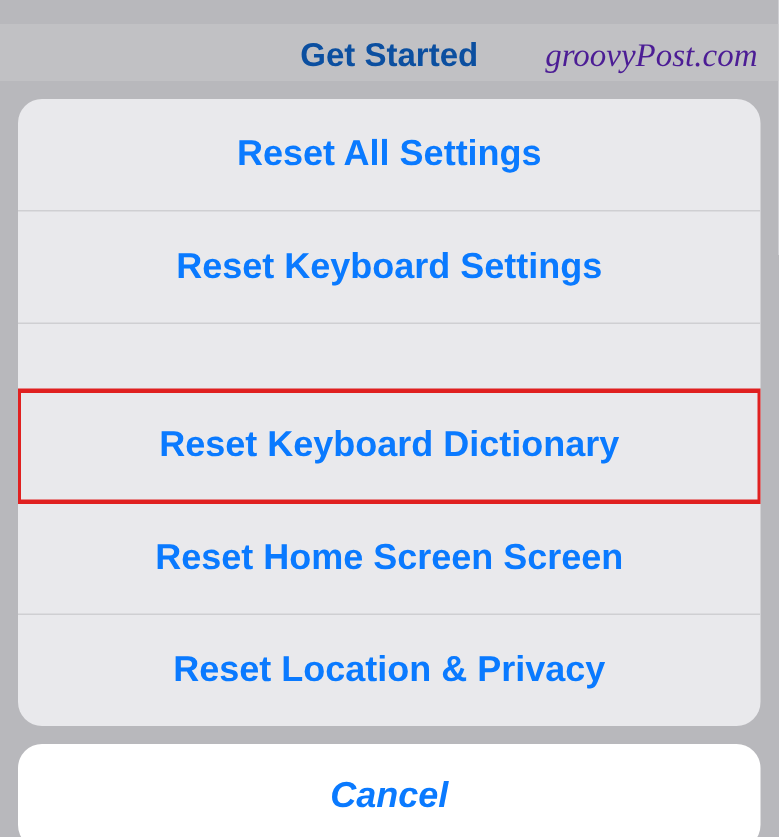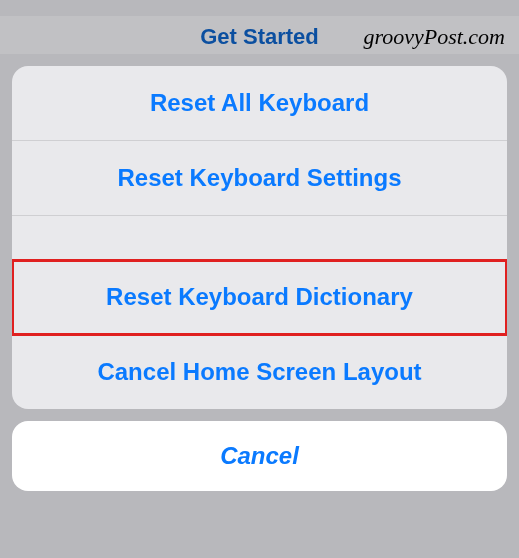--- a/index.html
+++ b/index.html
@@ -28,7 +28,7 @@
       position: absolute;
       top: 24px;
       right: 14px;
-      color: #000000;
+      color: #4c1d95;
       font-family: "Times New Roman", serif;
       font-size: 22px;
       font-style: italic;

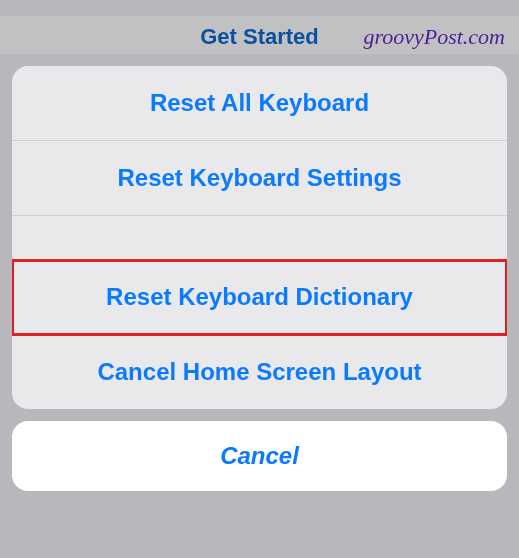--- a/index.html
+++ b/index.html
@@ -87,7 +87,7 @@
 <div class="sheet-container">
   <div class="action-sheet">
     <div class="action-item">
-      <span>Reset All Keyboard</span>
+      <span>Reset All Settings</span>
     </div>
     <div class="action-item">
       <span>Reset Keyboard Settings</span>

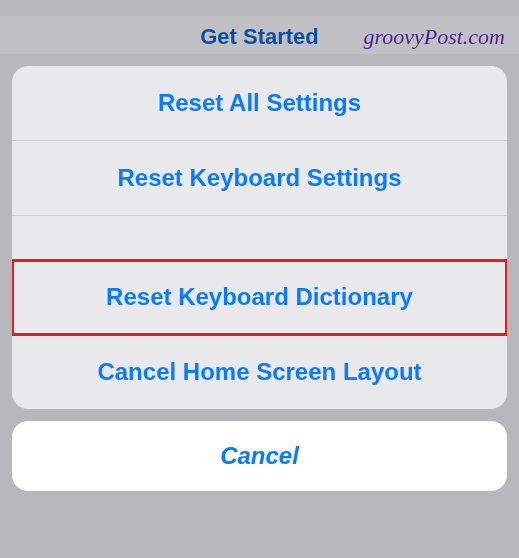--- a/index.html
+++ b/index.html
@@ -96,7 +96,7 @@
       <span>Reset Keyboard Dictionary</span>
     </div>
     <div class="action-item">
-      <span>Cancel Home Screen Layout</span>
+      <span>Reset Home Screen Screen</span>
     </div>
   </div>
 

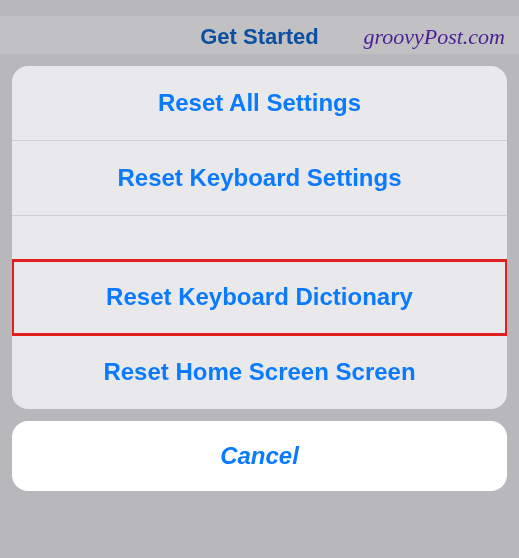--- a/index.html
+++ b/index.html
@@ -98,6 +98,9 @@
     <div class="action-item">
       <span>Reset Home Screen Screen</span>
     </div>
+    <div class="action-item">
+      <span>Reset Location &amp; Privacy</span>
+    </div>
   </div>
 
   <div class="cancel-button">

